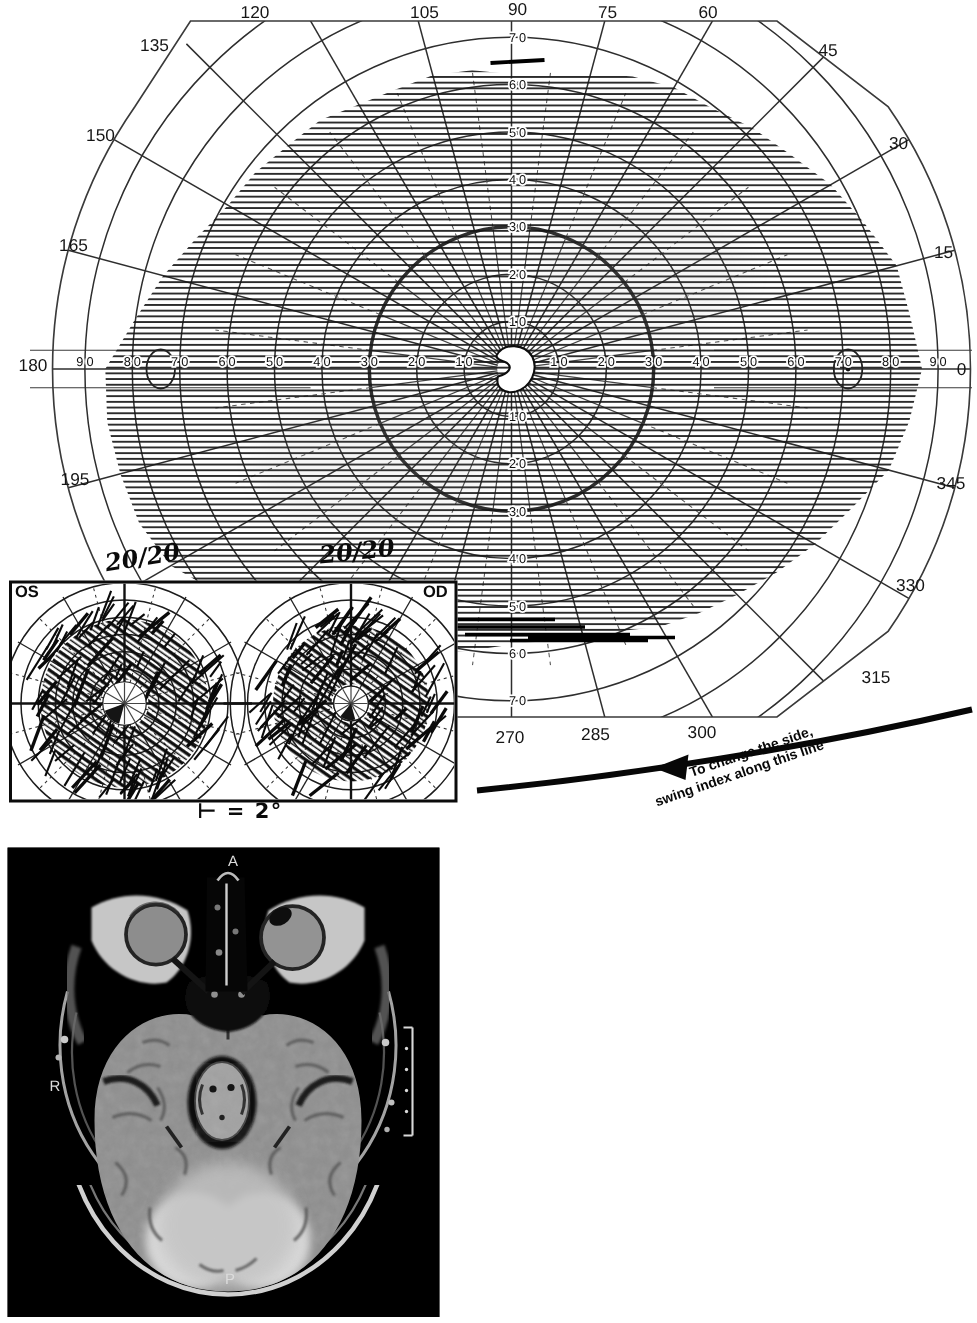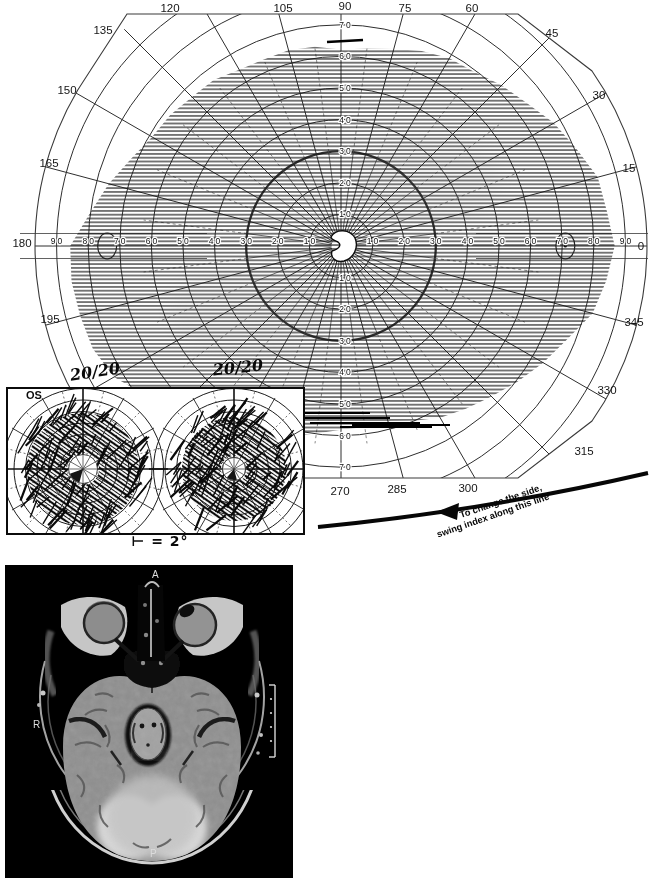--- a/index.html
+++ b/index.html
@@ -508,7 +508,7 @@
         </g>
       </svg>
   </div>
-  <div class="eye-corner eye-os" style="position:absolute;left:26px;top:389px;z-index:6;">OS</div>
+  <div class="eye-corner eye-os" style="position:absolute;left:10px;top:389px;z-index:6;">OS</div>
   <div class="inset-caption">⊢ = 2°</div>
 
   <div class="mri">

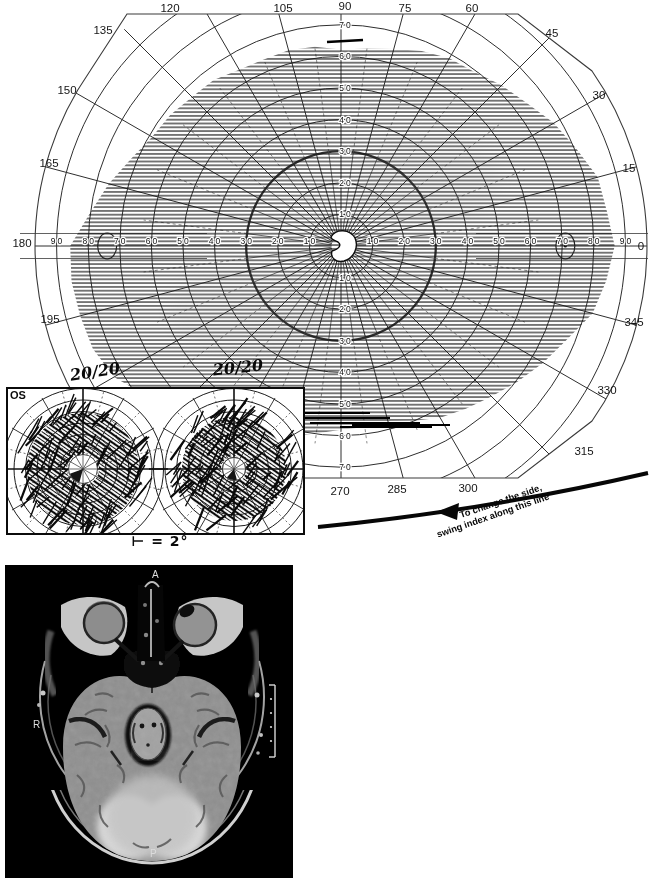--- a/index.html
+++ b/index.html
@@ -509,6 +509,7 @@
       </svg>
   </div>
   <div class="eye-corner eye-os" style="position:absolute;left:10px;top:389px;z-index:6;">OS</div>
+  <div class="eye-corner eye-od" style="position:absolute;left:282px;top:389px;z-index:6;">OD</div>
   <div class="inset-caption">⊢ = 2°</div>
 
   <div class="mri">

